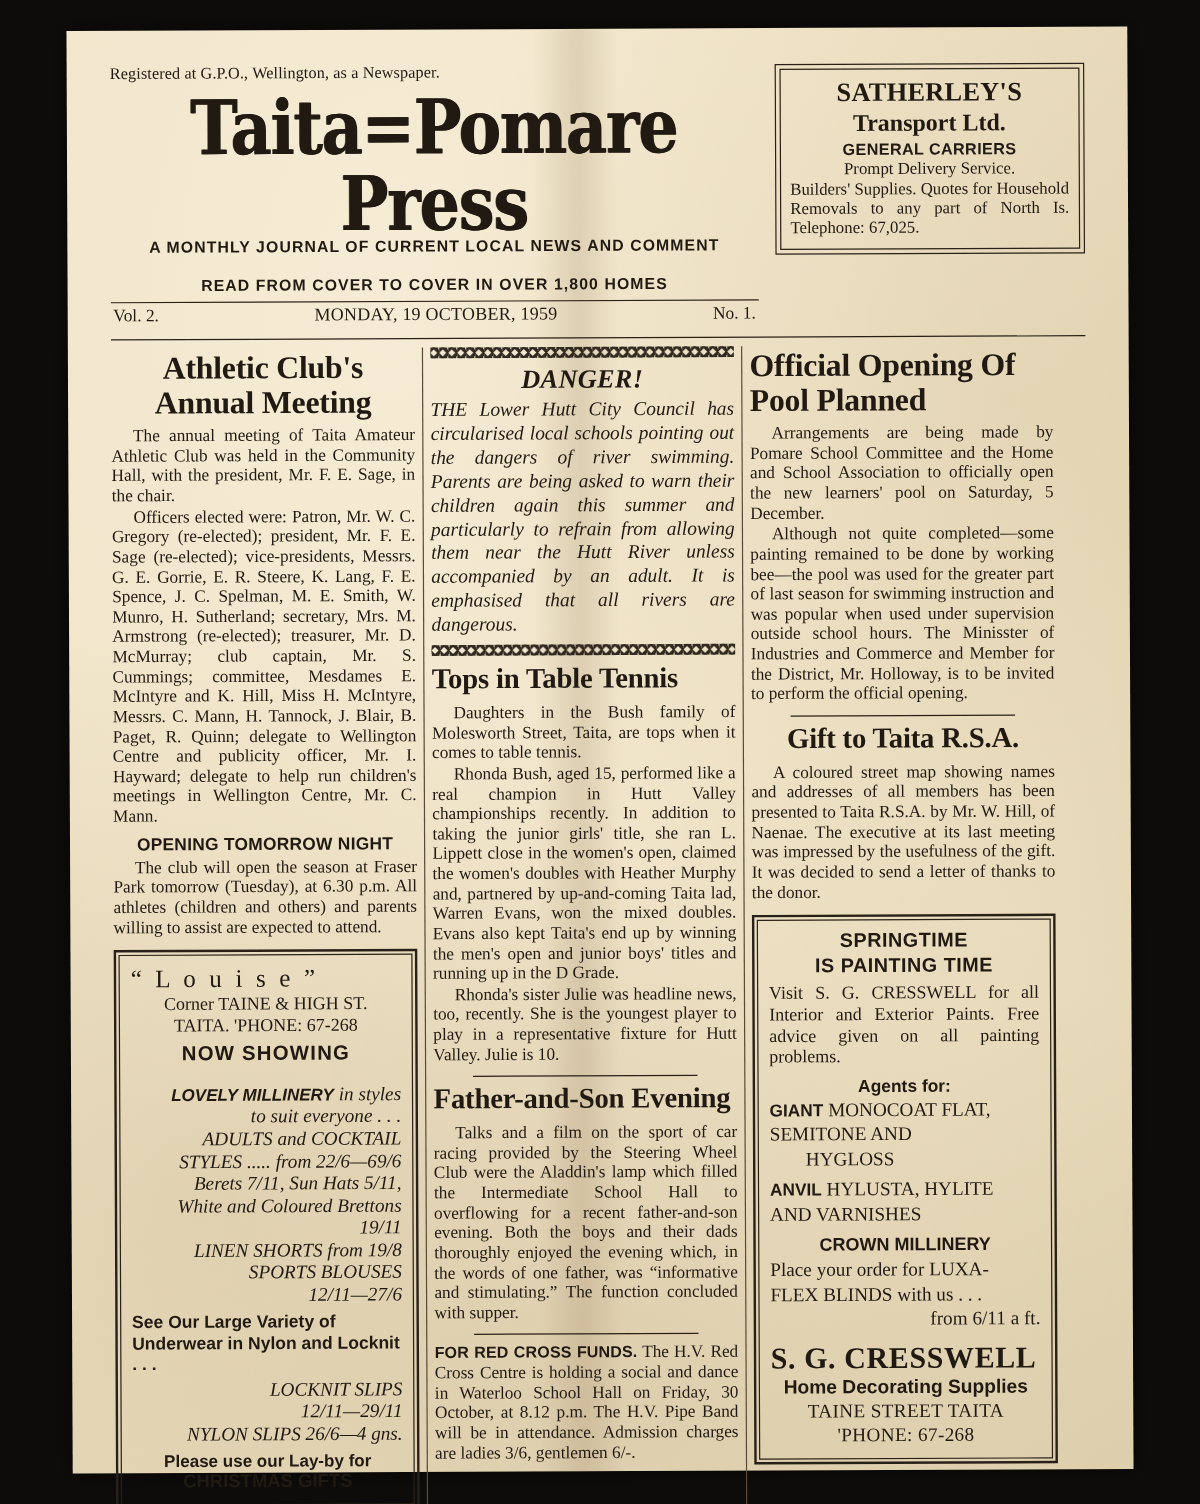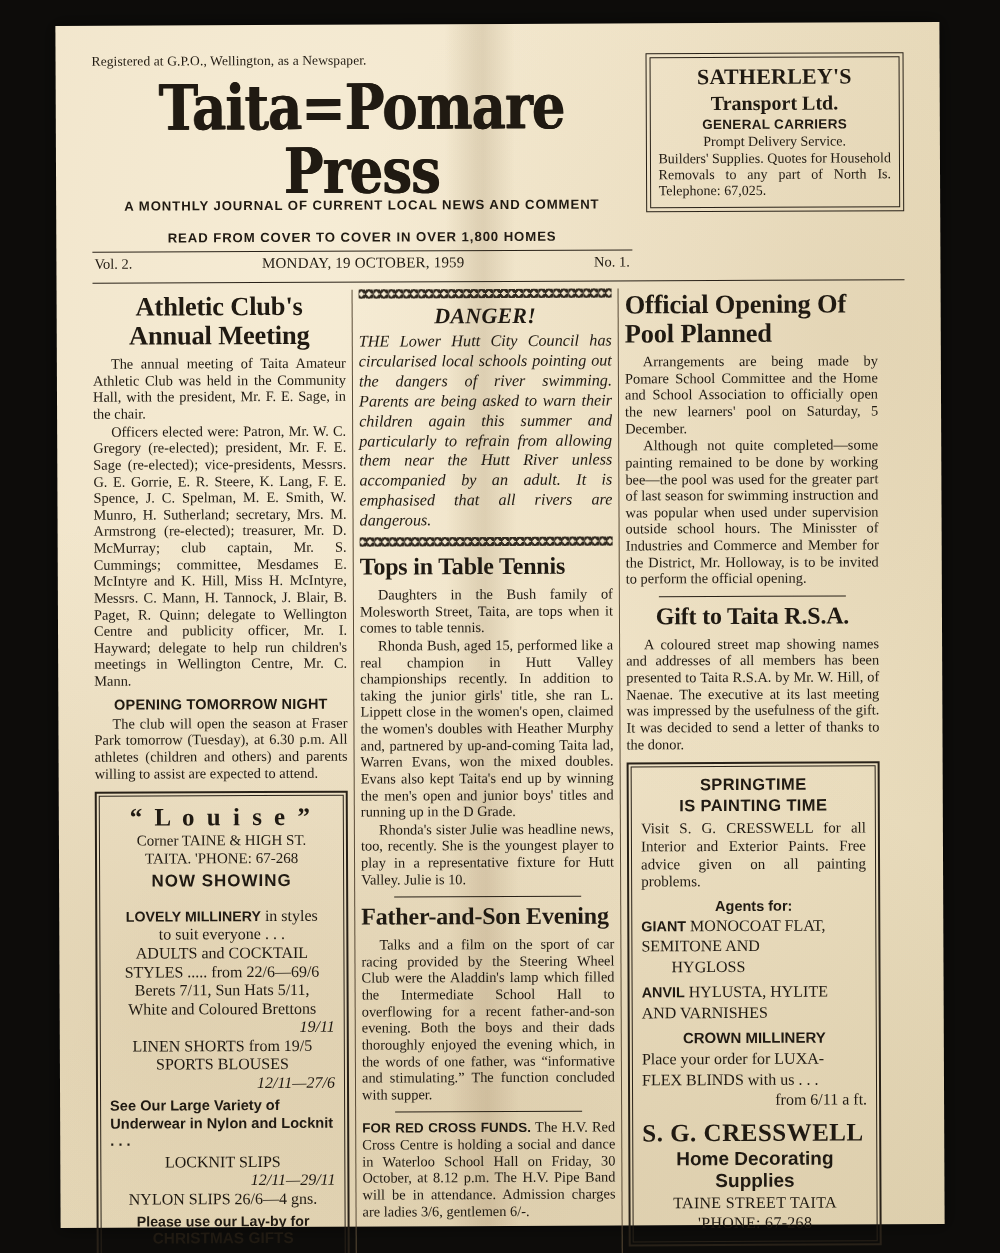--- a/index.html
+++ b/index.html
@@ -128,8 +128,8 @@
   .adbox{border:2px solid #2a231a;padding:2px;margin-top:10px;}
   .adbox-in{border:1px solid #2a231a;padding:7px 9px 9px 9px;}
   .louise-name{
-    font-family:"Liberation Serif",serif;font-weight:700;font-size:25px;
-    text-align:center;letter-spacing:3px;margin-bottom:1px;
+    font-family:"Liberation Serif",serif;font-weight:400;font-size:21px;
+    text-align:left;letter-spacing:3px;margin-bottom:1px;
   }
   .ad-line{font-size:15px;text-align:center;line-height:1.16;}
   .ad-bold-sans{font-family:"Liberation Sans",sans-serif;font-weight:700;font-size:17px;text-align:center;letter-spacing:1px;margin:4px 0 16px 0;}

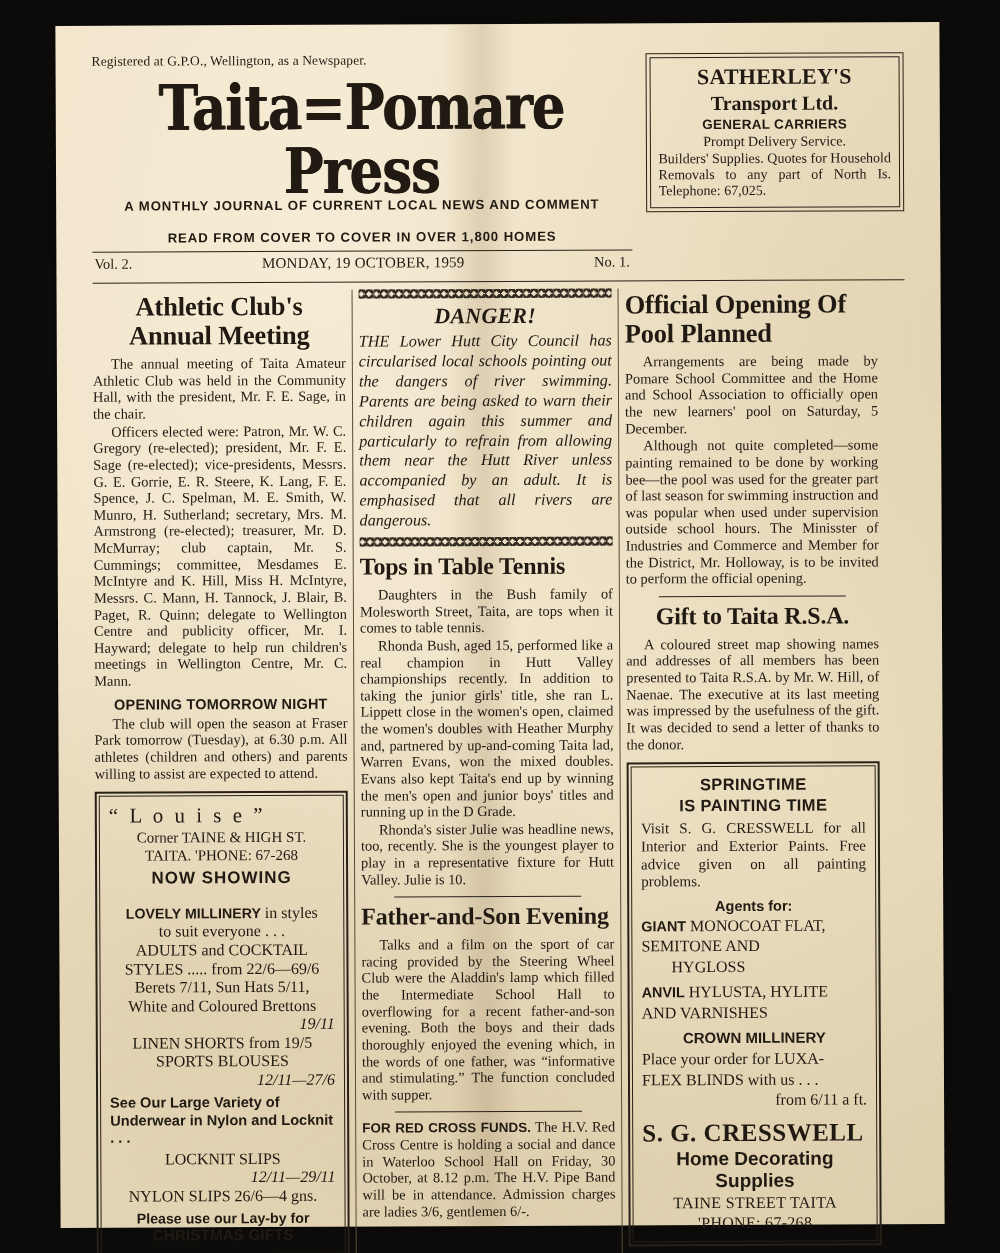--- a/index.html
+++ b/index.html
@@ -136,7 +136,7 @@
   .ad-sans-b{font-family:"Liberation Sans",sans-serif;font-weight:700;font-size:14.2px;}
   .ad-sans-blk{font-family:"Liberation Sans",sans-serif;font-weight:700;font-size:14.6px;line-height:1.2;text-align:left;margin:5px 0 3px 0;}
   .ad-serif{font-size:16px;line-height:1.16;}
-  .ad-serif.lf{text-align:center;}
+  .ad-serif.lf{text-align:right;font-style:italic;}
   .ad-serif.rt{text-align:right;font-style:italic;}
   .mix-b{font-family:"Liberation Sans",sans-serif;font-weight:700;font-size:14.4px;}
   .cw-title{font-family:"Liberation Sans",sans-serif;font-weight:700;font-size:16.5px;text-align:center;letter-spacing:.4px;line-height:1.25;}

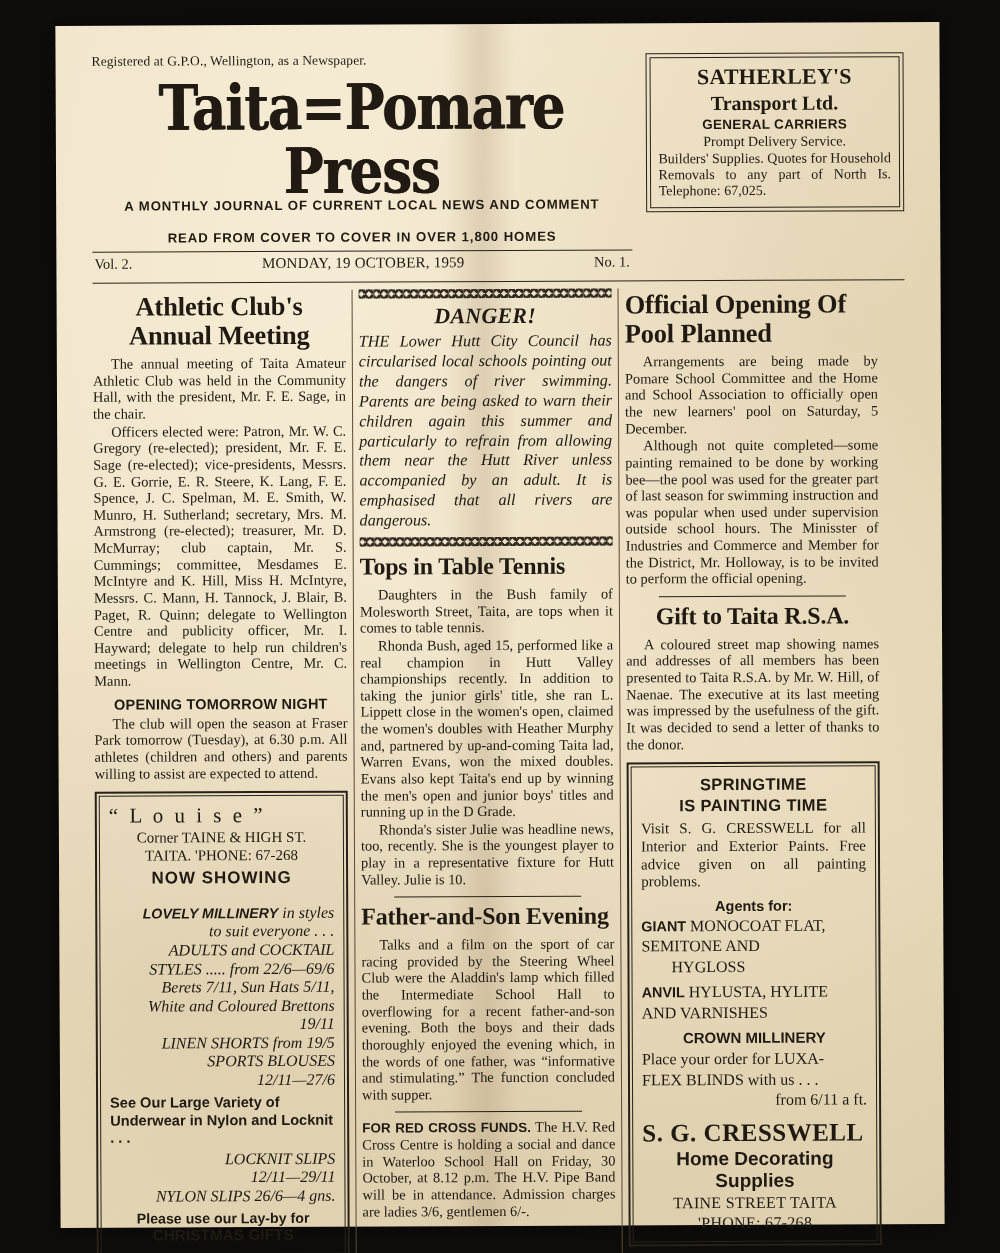--- a/index.html
+++ b/index.html
@@ -209,7 +209,7 @@
               <div class="ad-serif lf">Berets 7/11, Sun Hats 5/11,</div>
               <div class="ad-serif lf">White and Coloured Brettons</div>
               <div class="ad-serif rt">19/11</div>
-              <div class="ad-serif lf">LINEN SHORTS from 19/5</div>
+              <div class="ad-serif lf">LINEN SHORTS from 19/8</div>
               <div class="ad-serif lf">SPORTS BLOUSES</div>
               <div class="ad-serif rt">12/11—27/6</div>
               <div class="ad-sans-blk">See Our Large Variety of Underwear in Nylon and Locknit . . .</div>

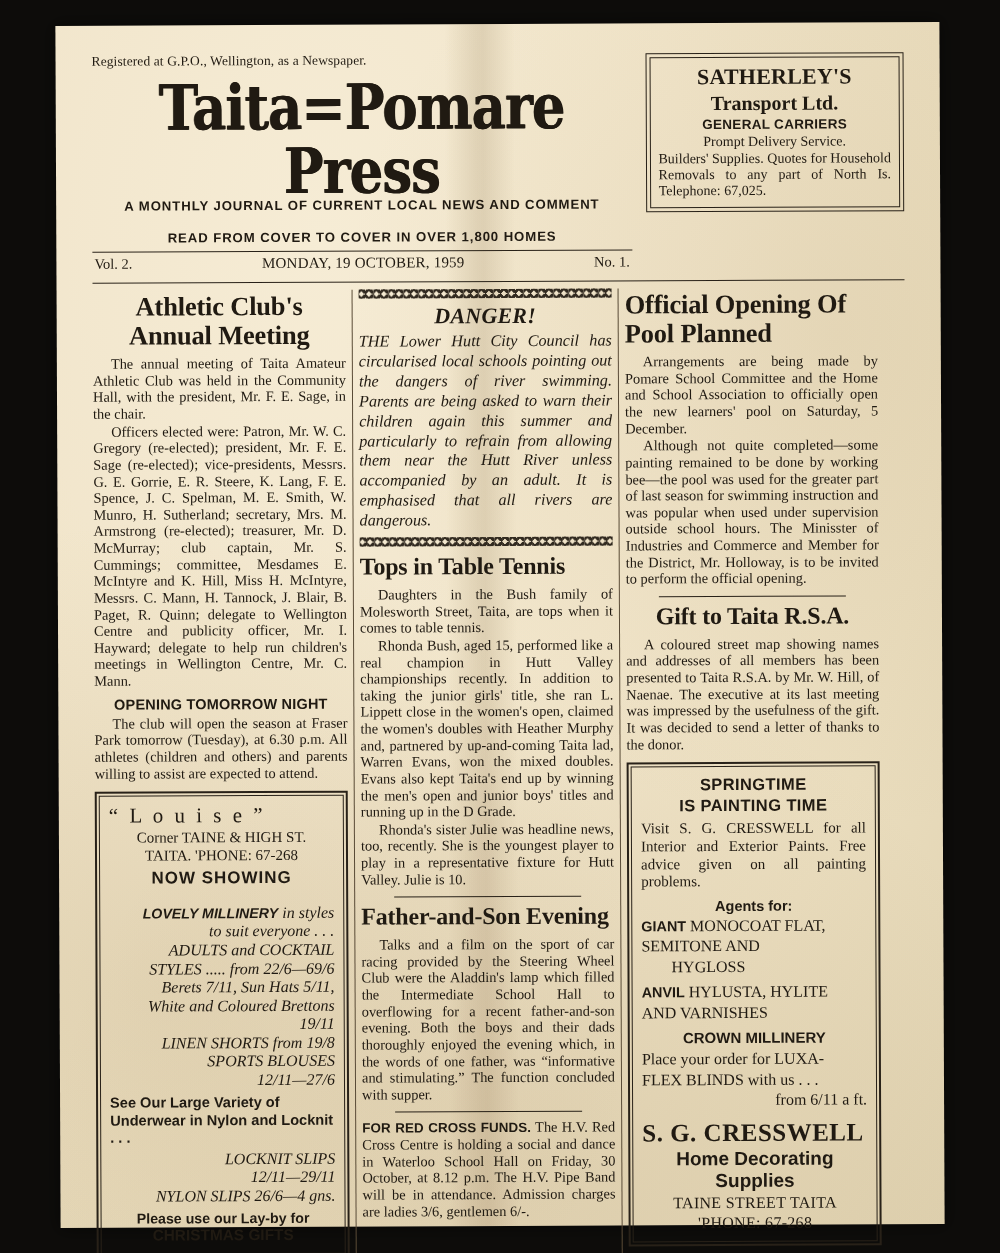--- a/index.html
+++ b/index.html
@@ -144,7 +144,7 @@
   .cw-agents{font-family:"Liberation Sans",sans-serif;font-weight:700;font-size:14.5px;text-align:center;margin:7px 0 3px 0;}
   .cw-brand{font-size:16px;text-align:left;line-height:1.16;margin-top:2px;}
   .cw-big{font-family:"Liberation Serif",serif;font-weight:700;font-size:25px;text-align:left;letter-spacing:.5px;margin-top:9px;}
-  .cw-sml{font-family:"Liberation Sans",sans-serif;font-weight:700;font-size:19px;text-align:center;margin-top:1px;}
+  .cw-sml{font-family:"Liberation Sans",sans-serif;font-weight:700;font-size:16px;text-align:center;margin-top:1px;}
   .cw-addr{font-size:16px;text-align:center;letter-spacing:.3px;margin-top:2px;}
   .ink{filter:contrast(1.02);}
 </style>

